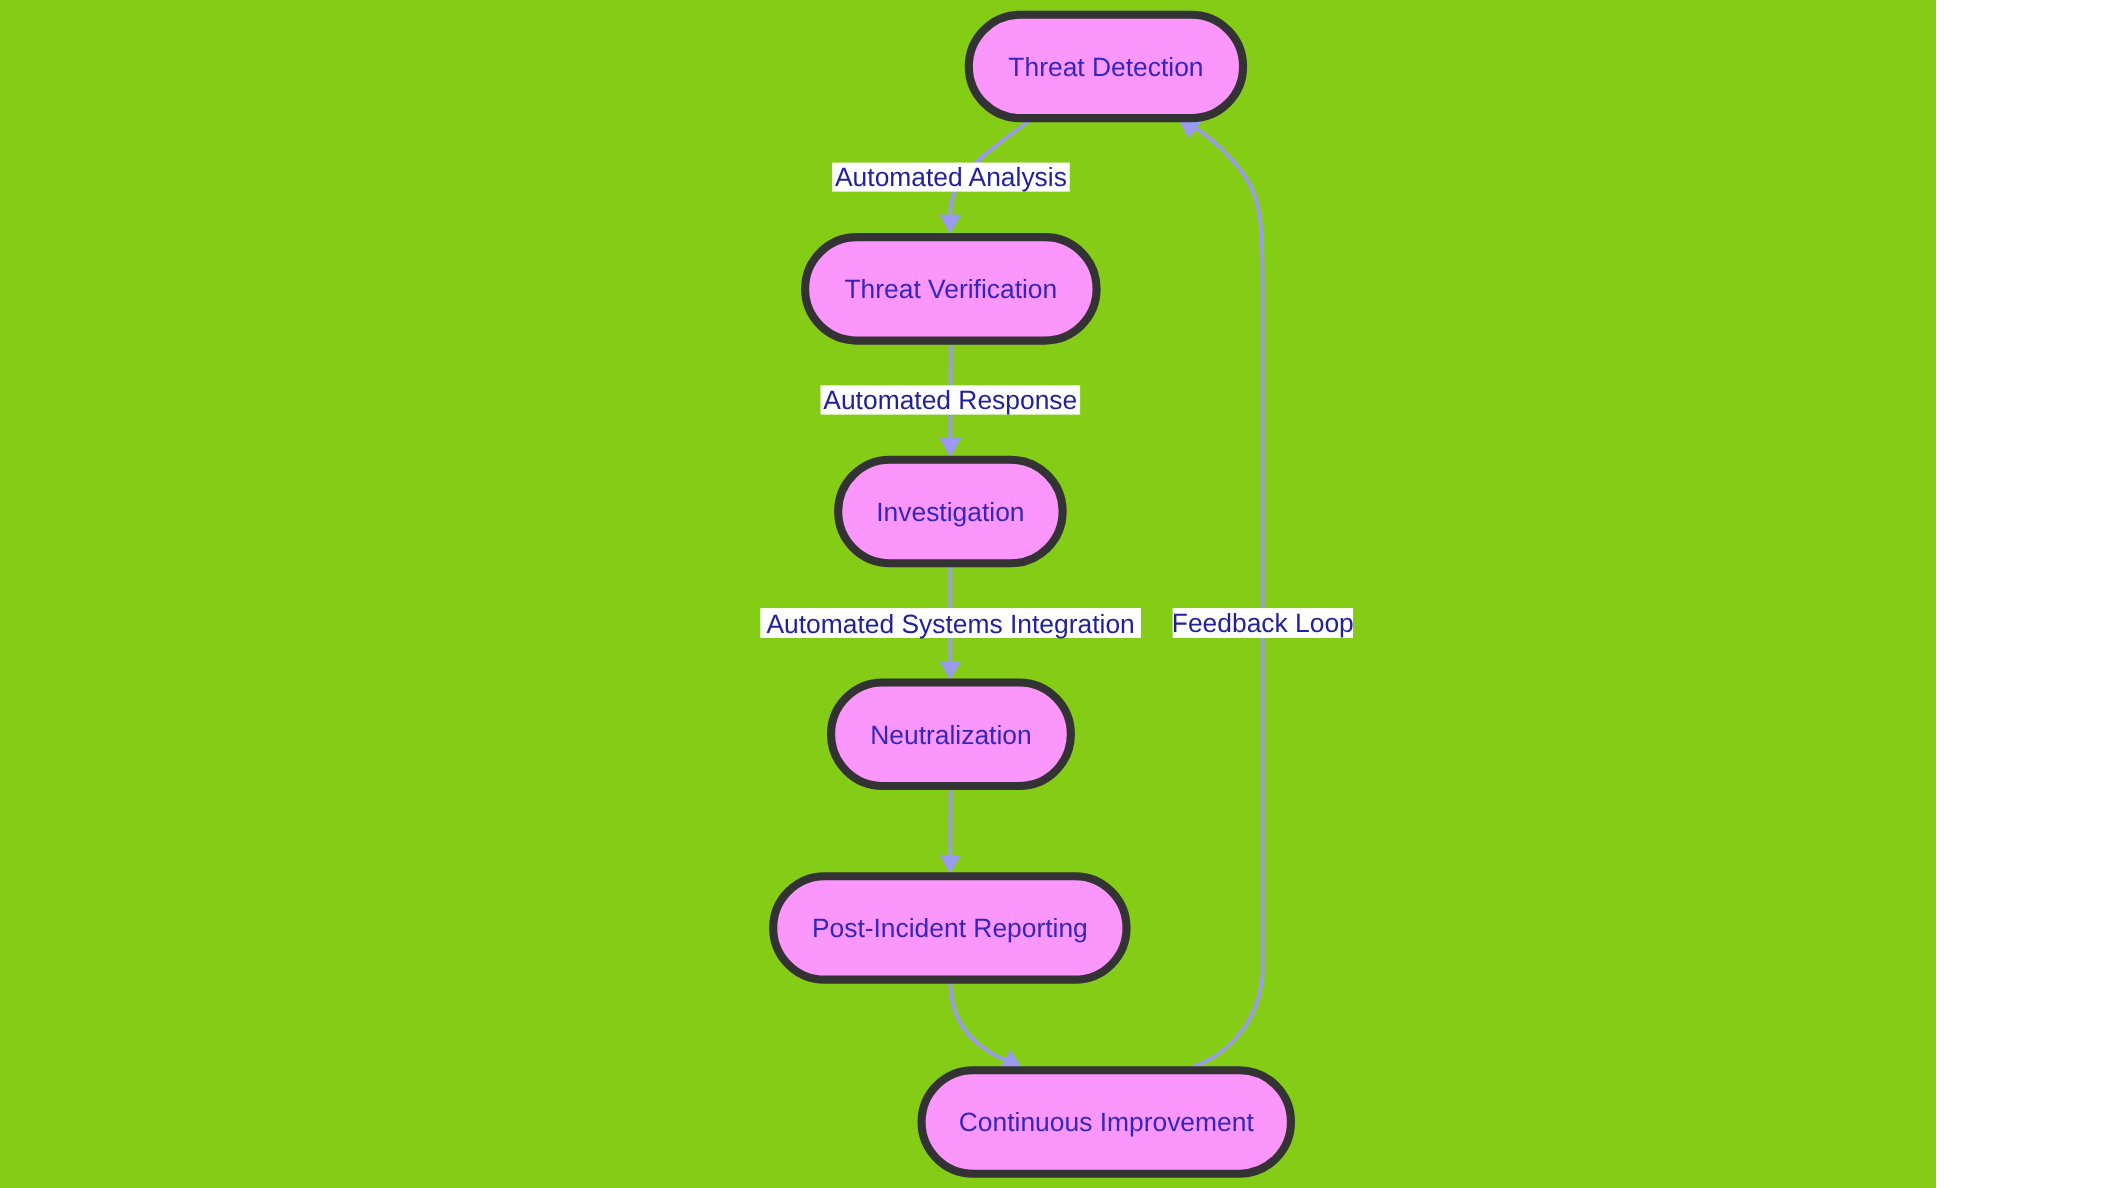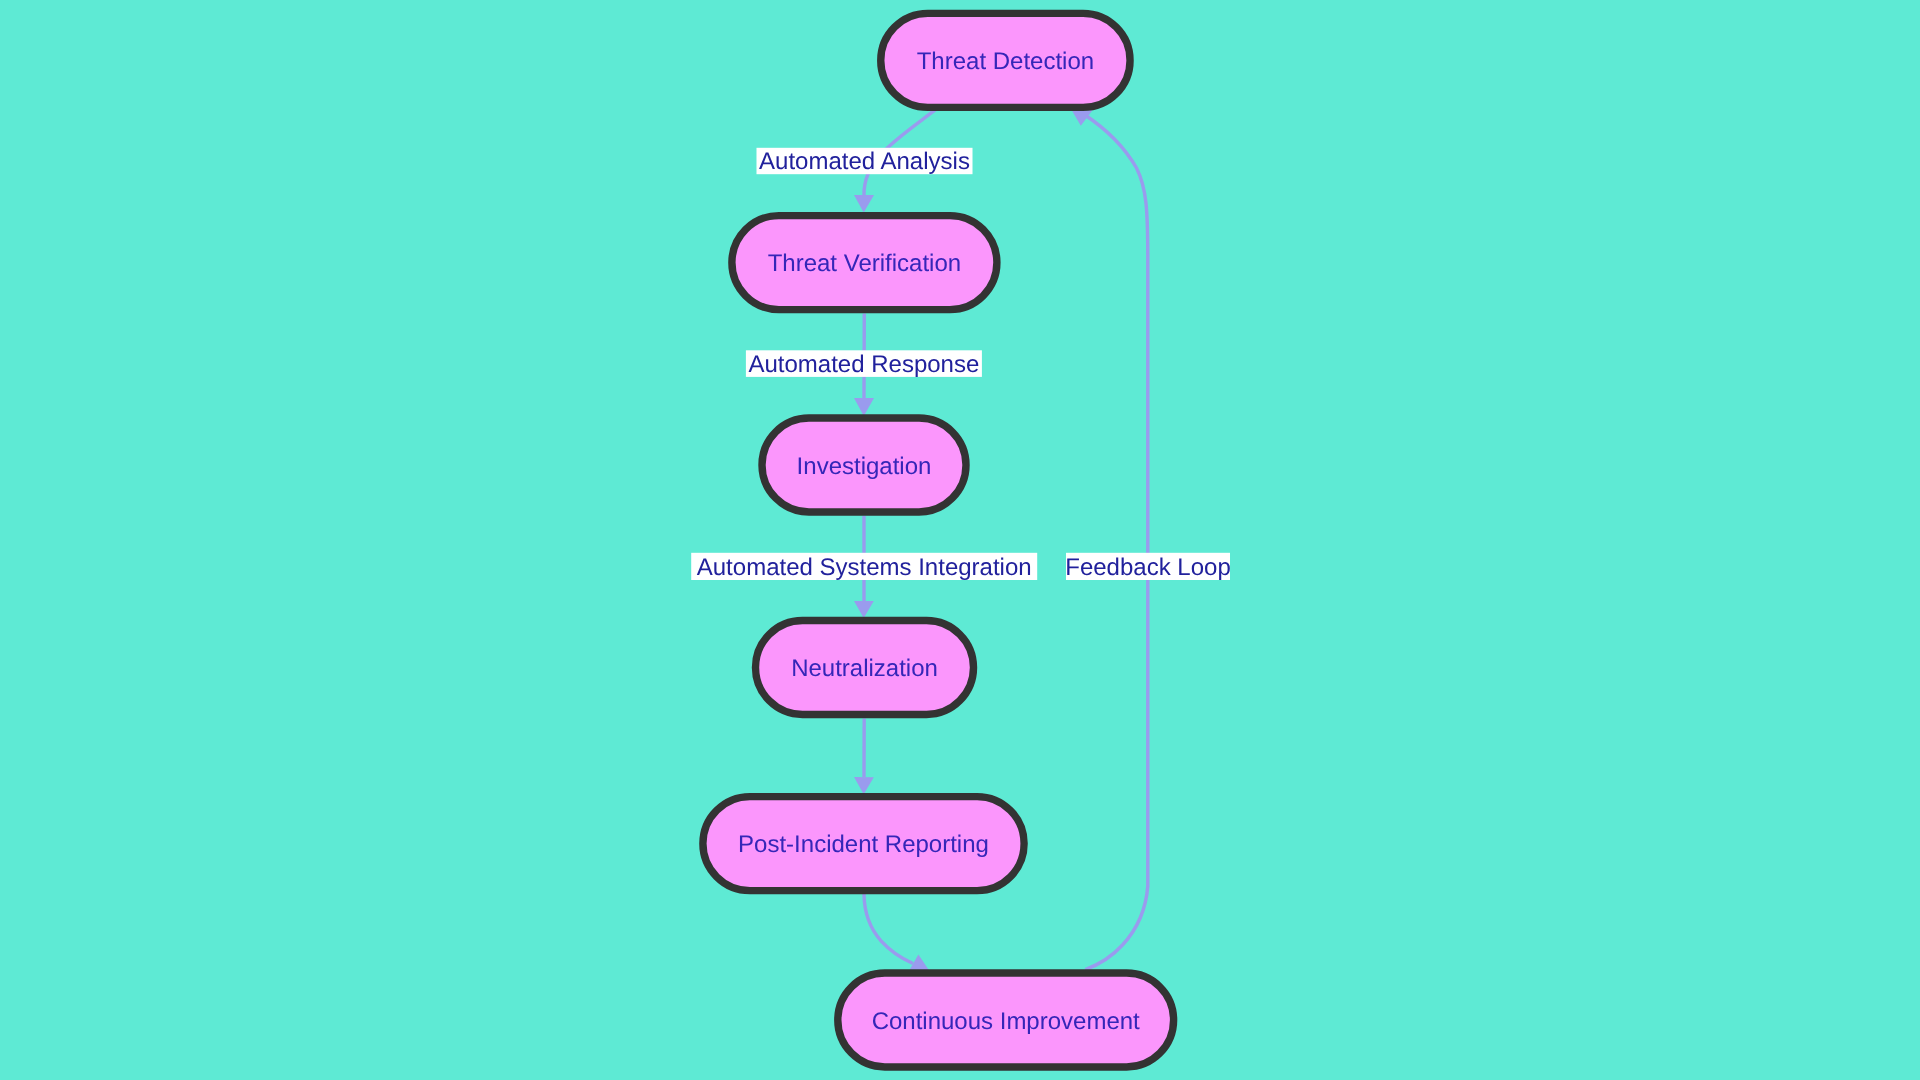--- a/index.html
+++ b/index.html
@@ -6,7 +6,7 @@
   html,body{margin:0;padding:0;background:#ffffff;}
   body{width:1920px;height:1080px;overflow:hidden;
        font-family:"Liberation Sans",sans-serif;}
-  #canvas{position:relative;width:1920px;height:1080px;background:#5eead4;}
+  #canvas{position:relative;width:1760px;height:1080px;background:#84cc16;}
   svg#chart{display:block;width:1920px;height:1080px;}
   .node-rect{fill:#fb96fc;stroke:#333333;stroke-width:7.4px;}
   .node-label{fill:#3526b8;font-family:"Liberation Sans",sans-serif;

